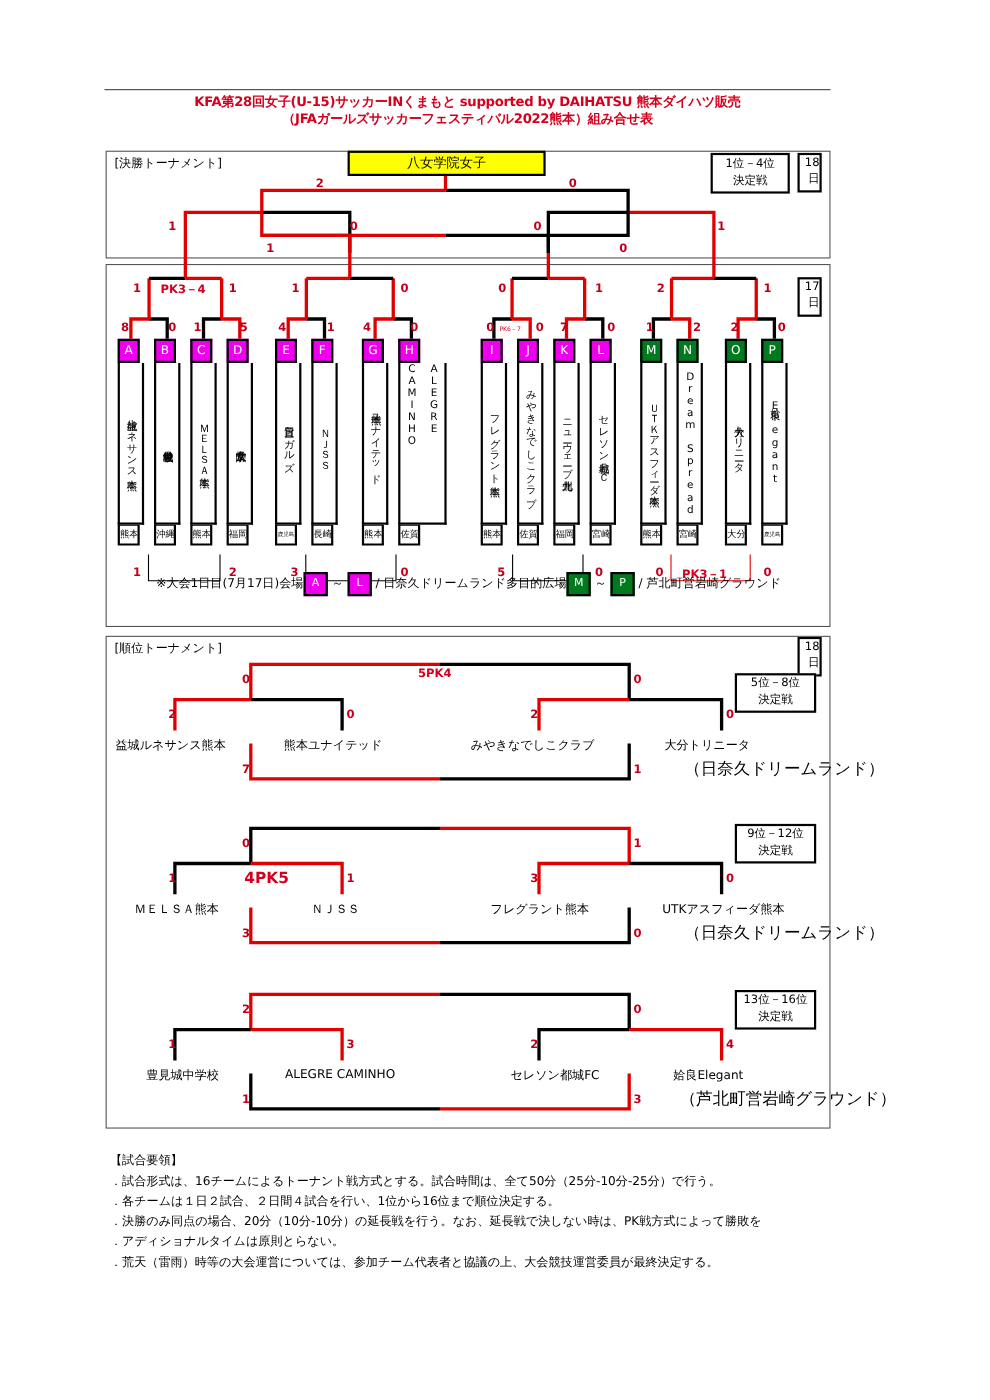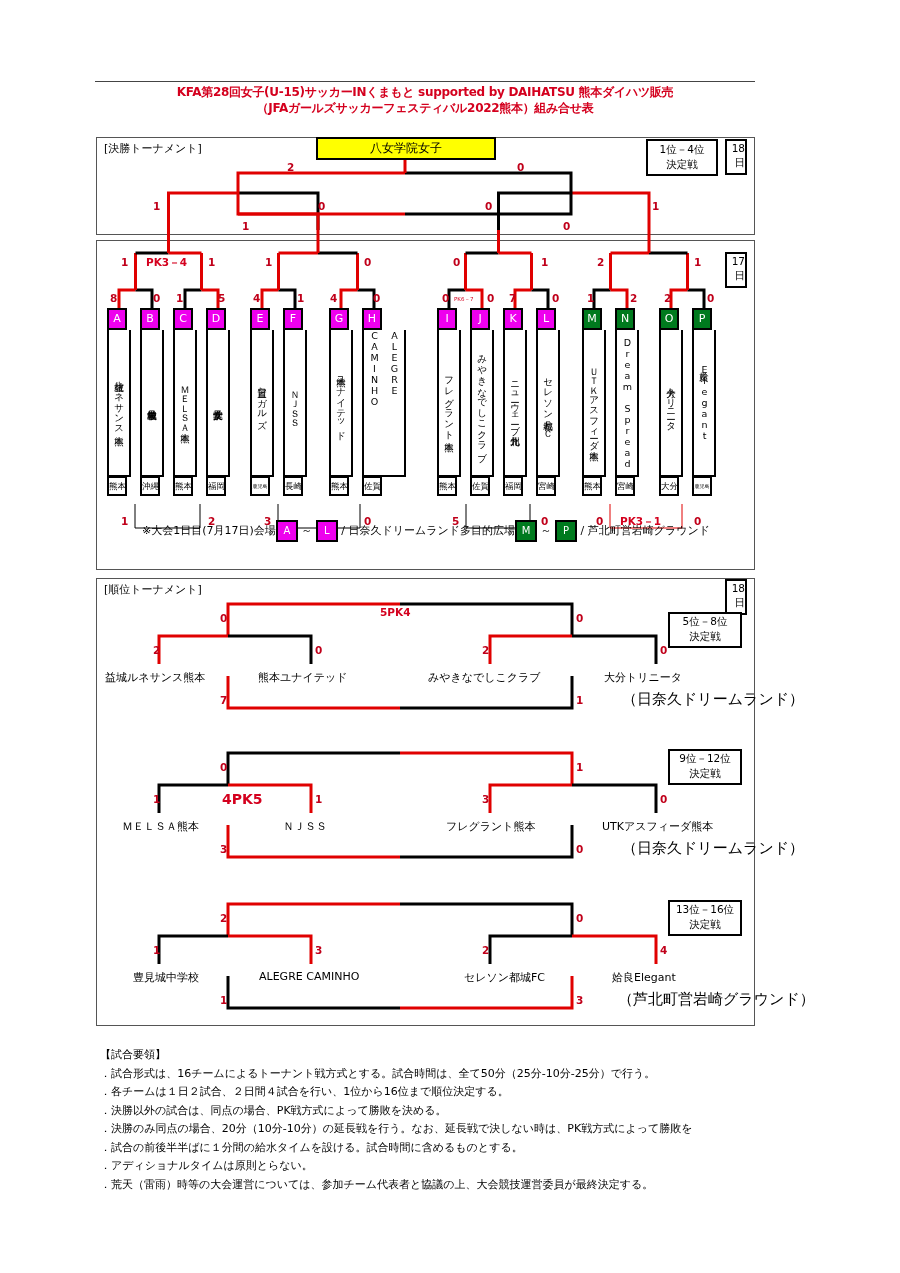--- a/index.html
+++ b/index.html
@@ -344,7 +344,6 @@
   <div>【試合要領】</div>
   <div>．試合形式は、16チームによるトーナント戦方式とする。試合時間は、全て50分（25分-10分-25分）で行う。</div>
   <div>．各チームは１日２試合、２日間４試合を行い、1位から16位まで順位決定する。</div>
-  <div>．決勝以外の試合は、同点の場合、PK戦方式によって勝敗を決める。</div>
   <div>．決勝のみ同点の場合、20分（10分-10分）の延長戦を行う。なお、延長戦で決しない時は、PK戦方式によって勝敗を</div>
   <div>．試合の前後半半ばに１分間の給水タイムを設ける。試合時間に含めるものとする。</div>
   <div>．アディショナルタイムは原則とらない。</div>

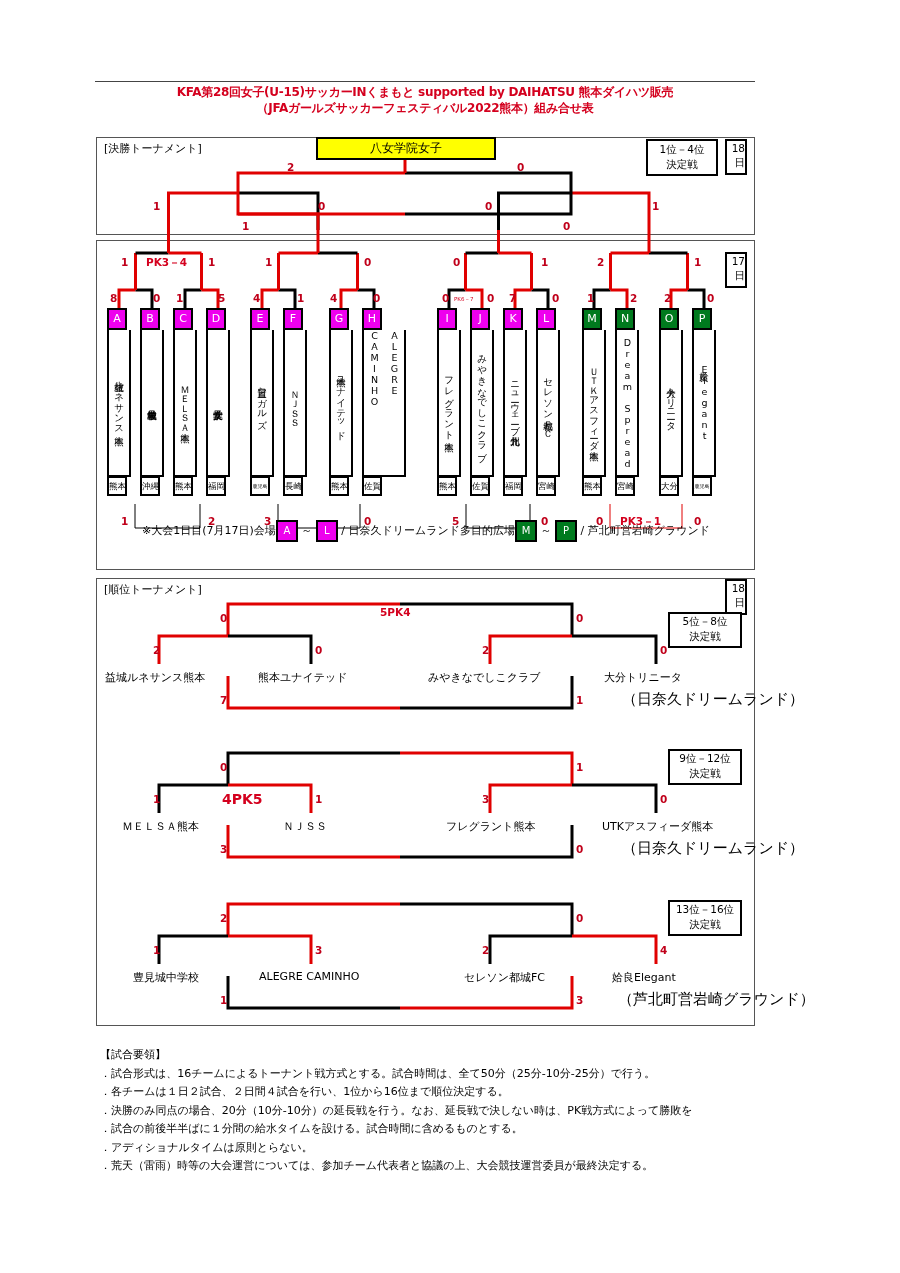--- a/index.html
+++ b/index.html
@@ -345,7 +345,6 @@
   <div>．試合形式は、16チームによるトーナント戦方式とする。試合時間は、全て50分（25分-10分-25分）で行う。</div>
   <div>．各チームは１日２試合、２日間４試合を行い、1位から16位まで順位決定する。</div>
   <div>．決勝のみ同点の場合、20分（10分-10分）の延長戦を行う。なお、延長戦で決しない時は、PK戦方式によって勝敗を</div>
-  <div>．試合の前後半半ばに１分間の給水タイムを設ける。試合時間に含めるものとする。</div>
   <div>．アディショナルタイムは原則とらない。</div>
   <div>．荒天（雷雨）時等の大会運営については、参加チーム代表者と協議の上、大会競技運営委員が最終決定する。</div>
 </div>

